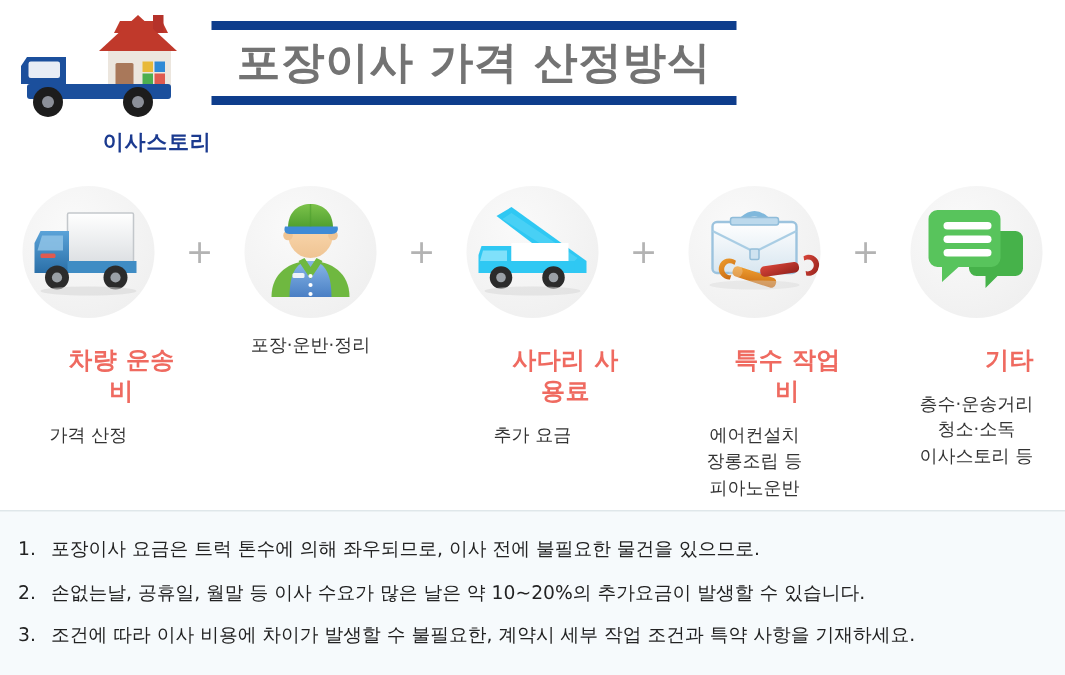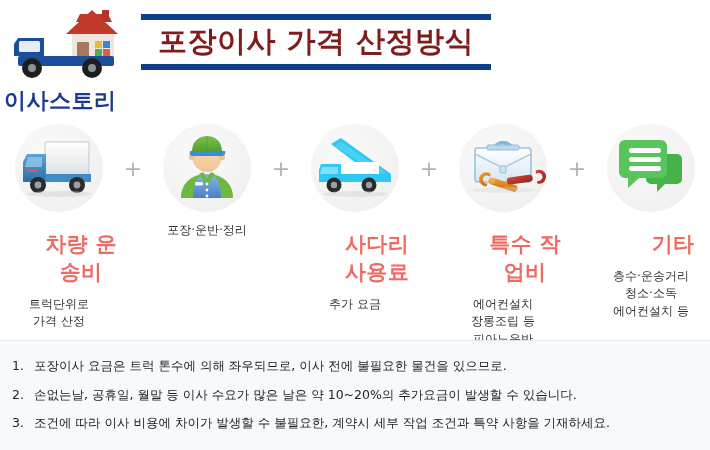--- a/index.html
+++ b/index.html
@@ -67,7 +67,7 @@
   .title-text {
     font-size: 29px;
     font-weight: bold;
-    color: #7f1d1d;
+    color: #737373;
     text-align: center;
     line-height: 1.25;
     padding: 3px 0 2px 0;

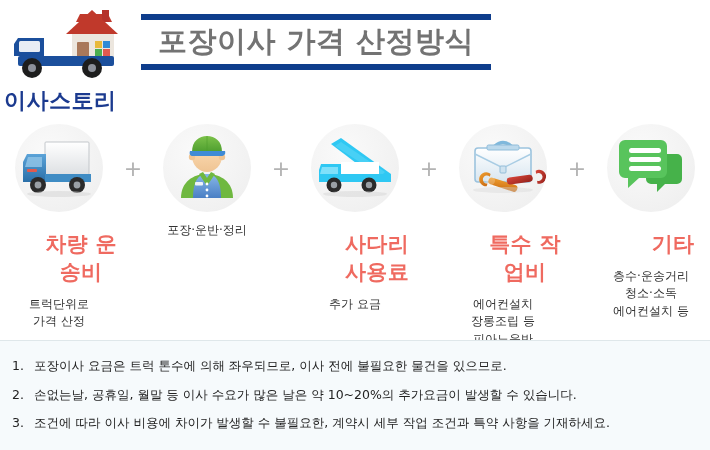--- a/index.html
+++ b/index.html
@@ -40,11 +40,11 @@
   }
   .logo-text {
     position: absolute;
-    left: 0;
+    left: 12px;
     top: 78px;
     width: 125px;
-    text-align: left;
-    font-size: 22px;
+    text-align: right;
+    font-size: 14px;
     font-weight: bold;
     letter-spacing: 0.5px;
     color: #1b3a8f;

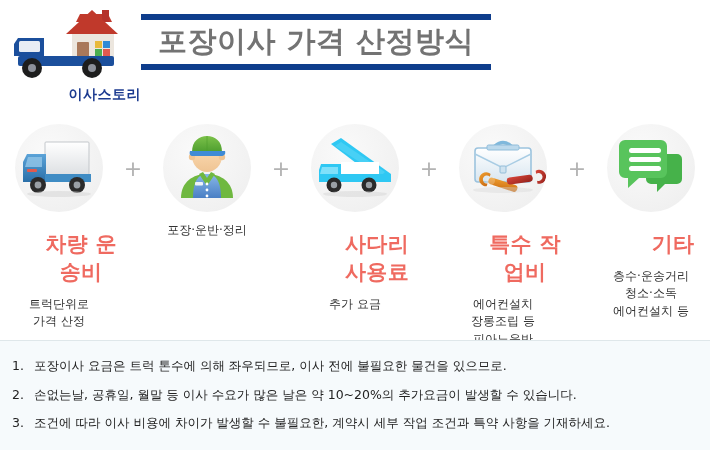--- a/index.html
+++ b/index.html
@@ -103,7 +103,7 @@
   }
   .cost-label {
     margin-top: 18px;
-    font-size: 21px;
+    font-size: 16px;
     font-weight: bold;
     color: #ef6a60;
     letter-spacing: 0.3px;

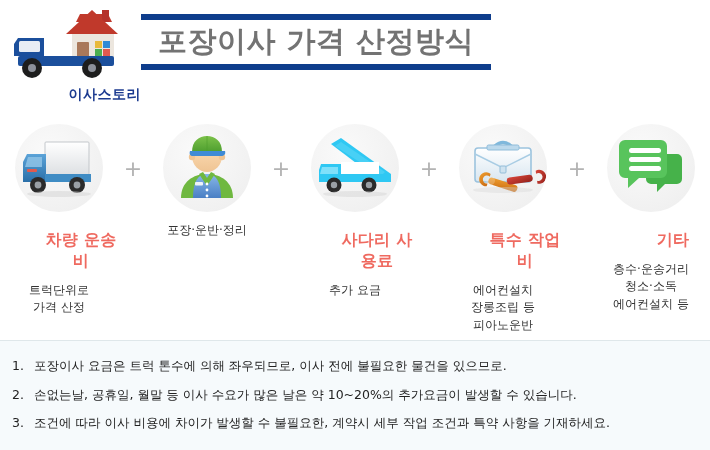--- a/index.html
+++ b/index.html
@@ -230,7 +230,6 @@
     </div>
     <div class="cost-label">차량 운송비</div>
     <div class="cost-desc">
-      <div>트럭단위로</div>
       <div>가격 산정</div>
     </div>
   </div>

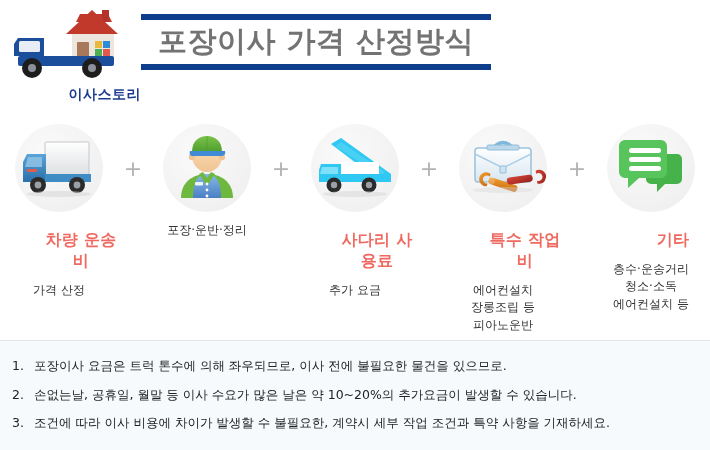--- a/index.html
+++ b/index.html
@@ -375,7 +375,7 @@
     <div class="cost-desc">
       <div>층수·운송거리</div>
       <div>청소·소독</div>
-      <div>에어컨설치 등</div>
+      <div>이사스토리 등</div>
     </div>
   </div>
 

